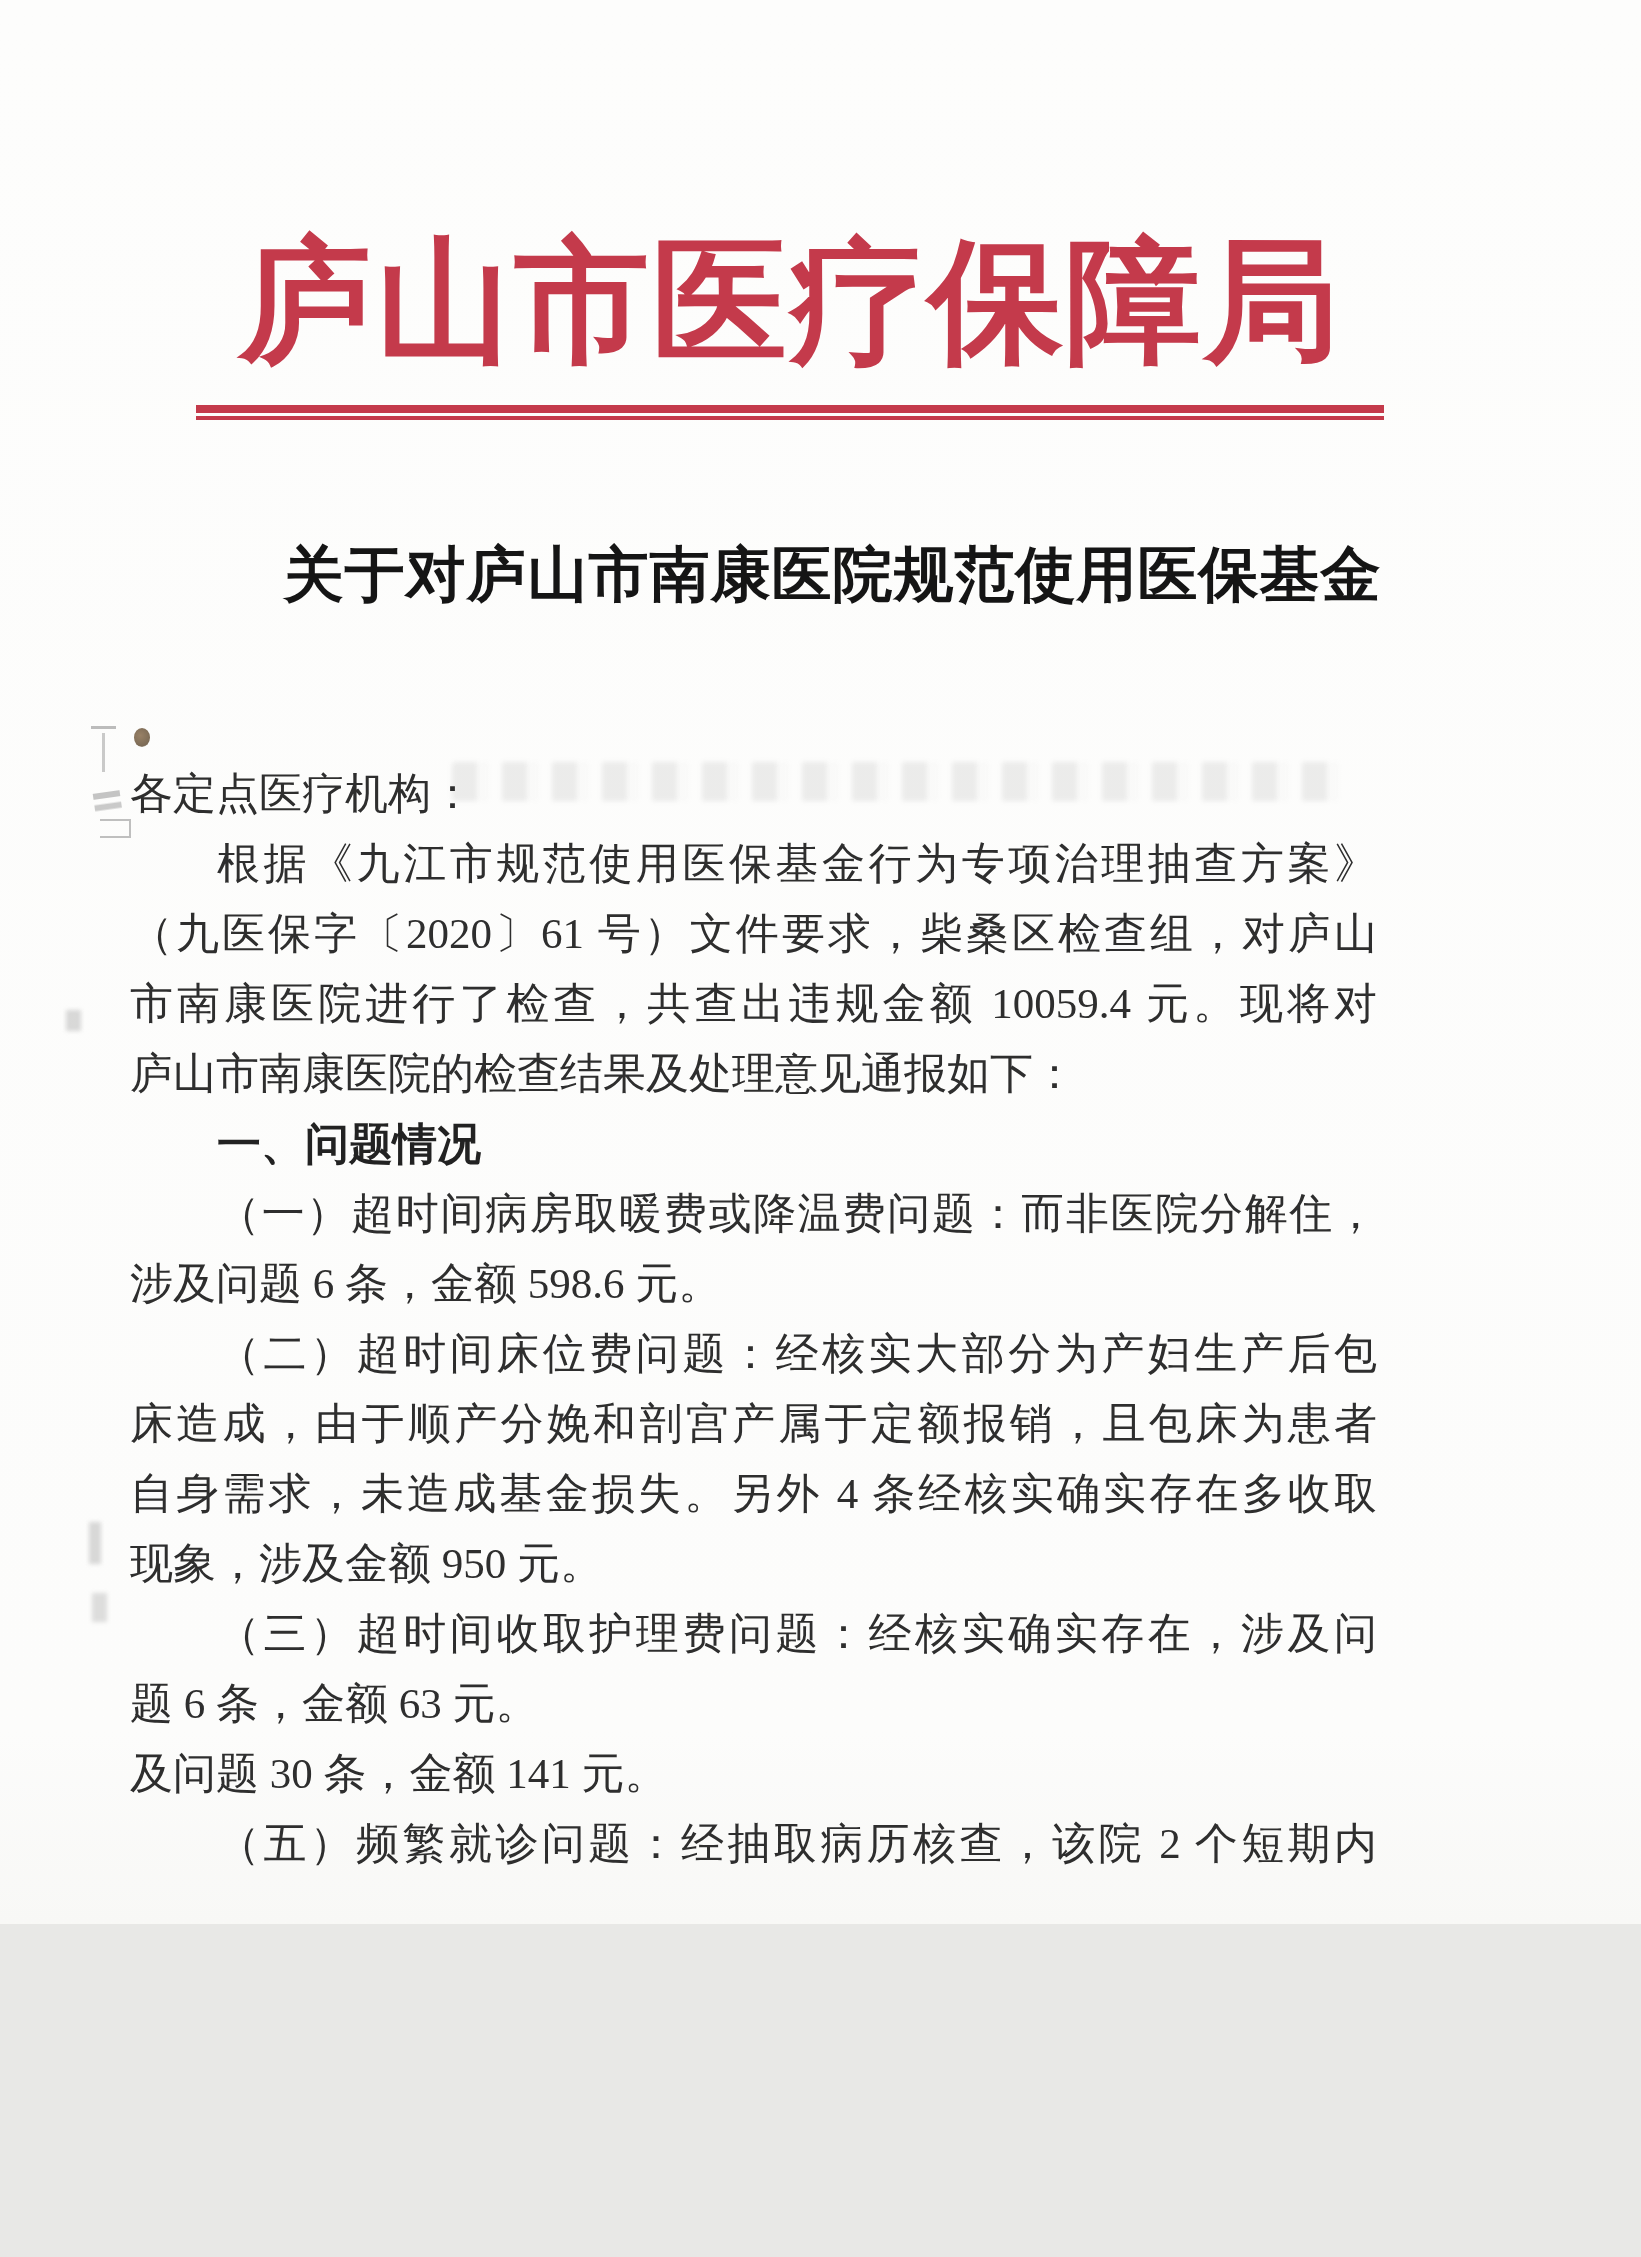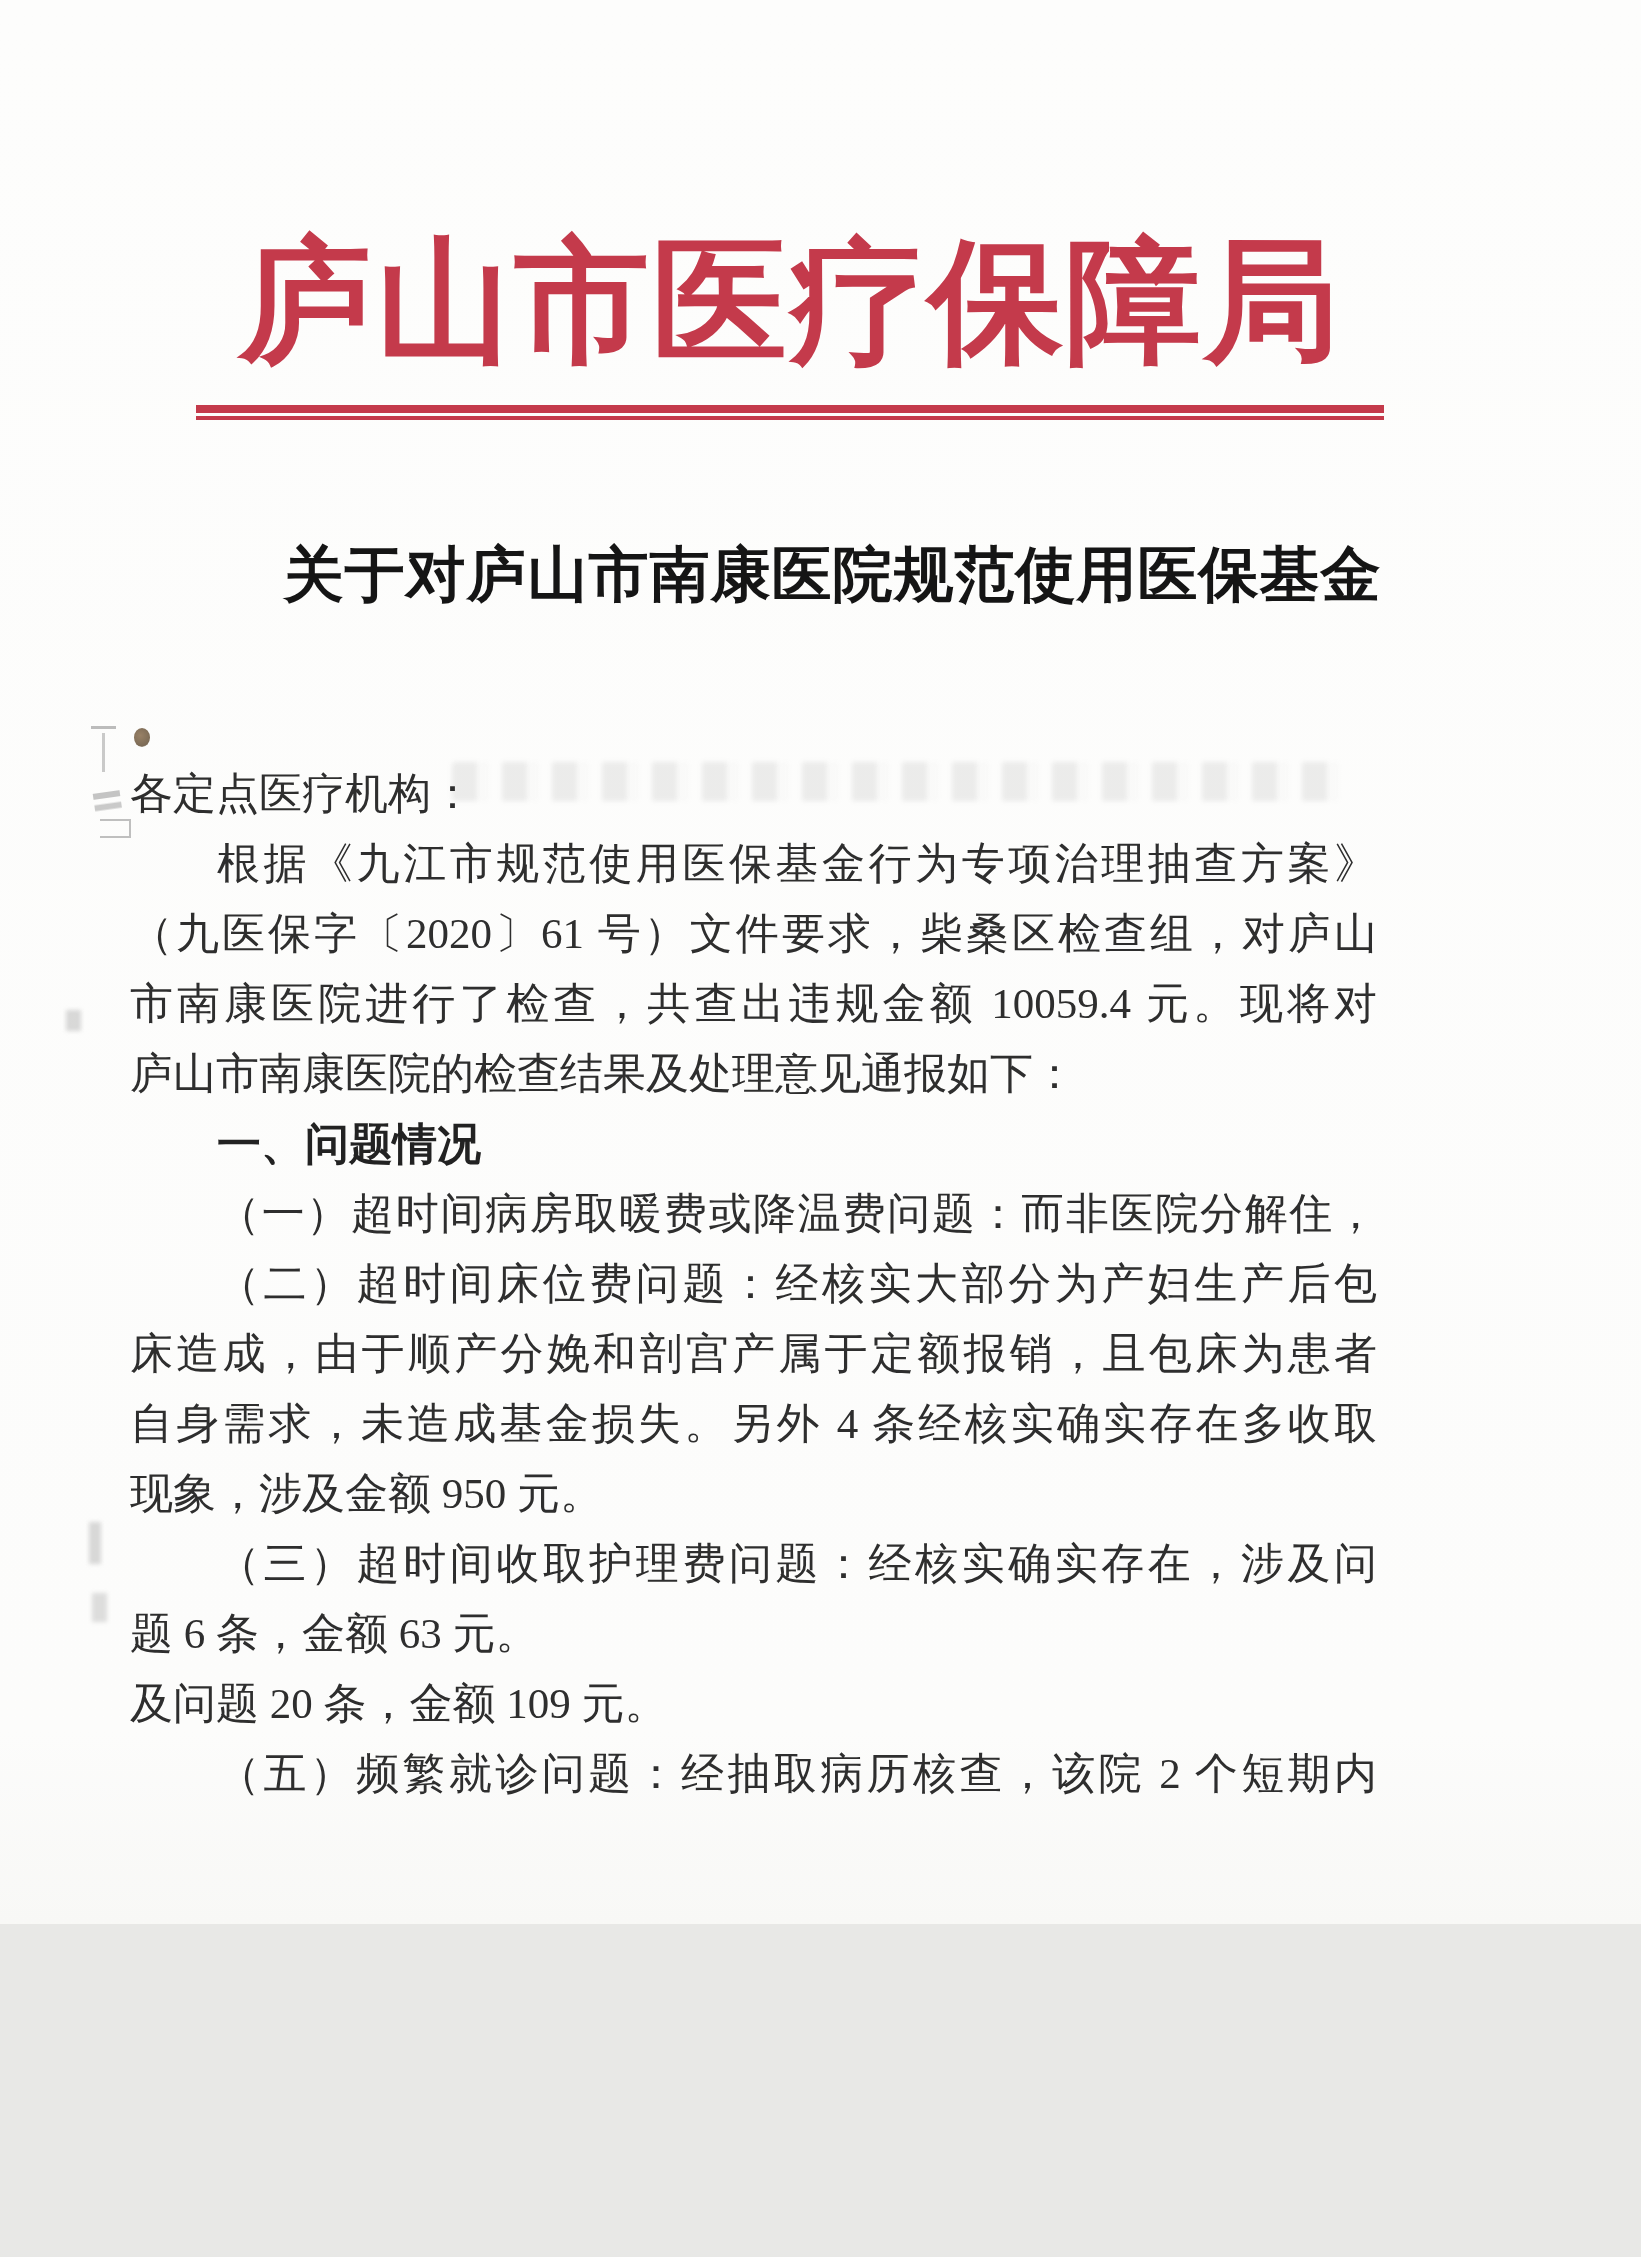--- a/index.html
+++ b/index.html
@@ -150,6 +150,7 @@
       <div class="body-line">庐山市南康医院的检查结果及处理意见通报如下：</div>
       <div class="body-line indent heading">一、问题情况</div>
       <div class="body-line indent justify">（一）超时间病房取暖费或降温费问题：而非医院分解住，</div>
+      <div class="body-line">涉及问题 6 条，金额 598.6 元。</div>
       <div class="body-line indent justify">（二）超时间床位费问题：经核实大部分为产妇生产后包</div>
       <div class="body-line justify">床造成，由于顺产分娩和剖宫产属于定额报销，且包床为患者</div>
       <div class="body-line justify">自身需求，未造成基金损失。另外 4 条经核实确实存在多收取</div>

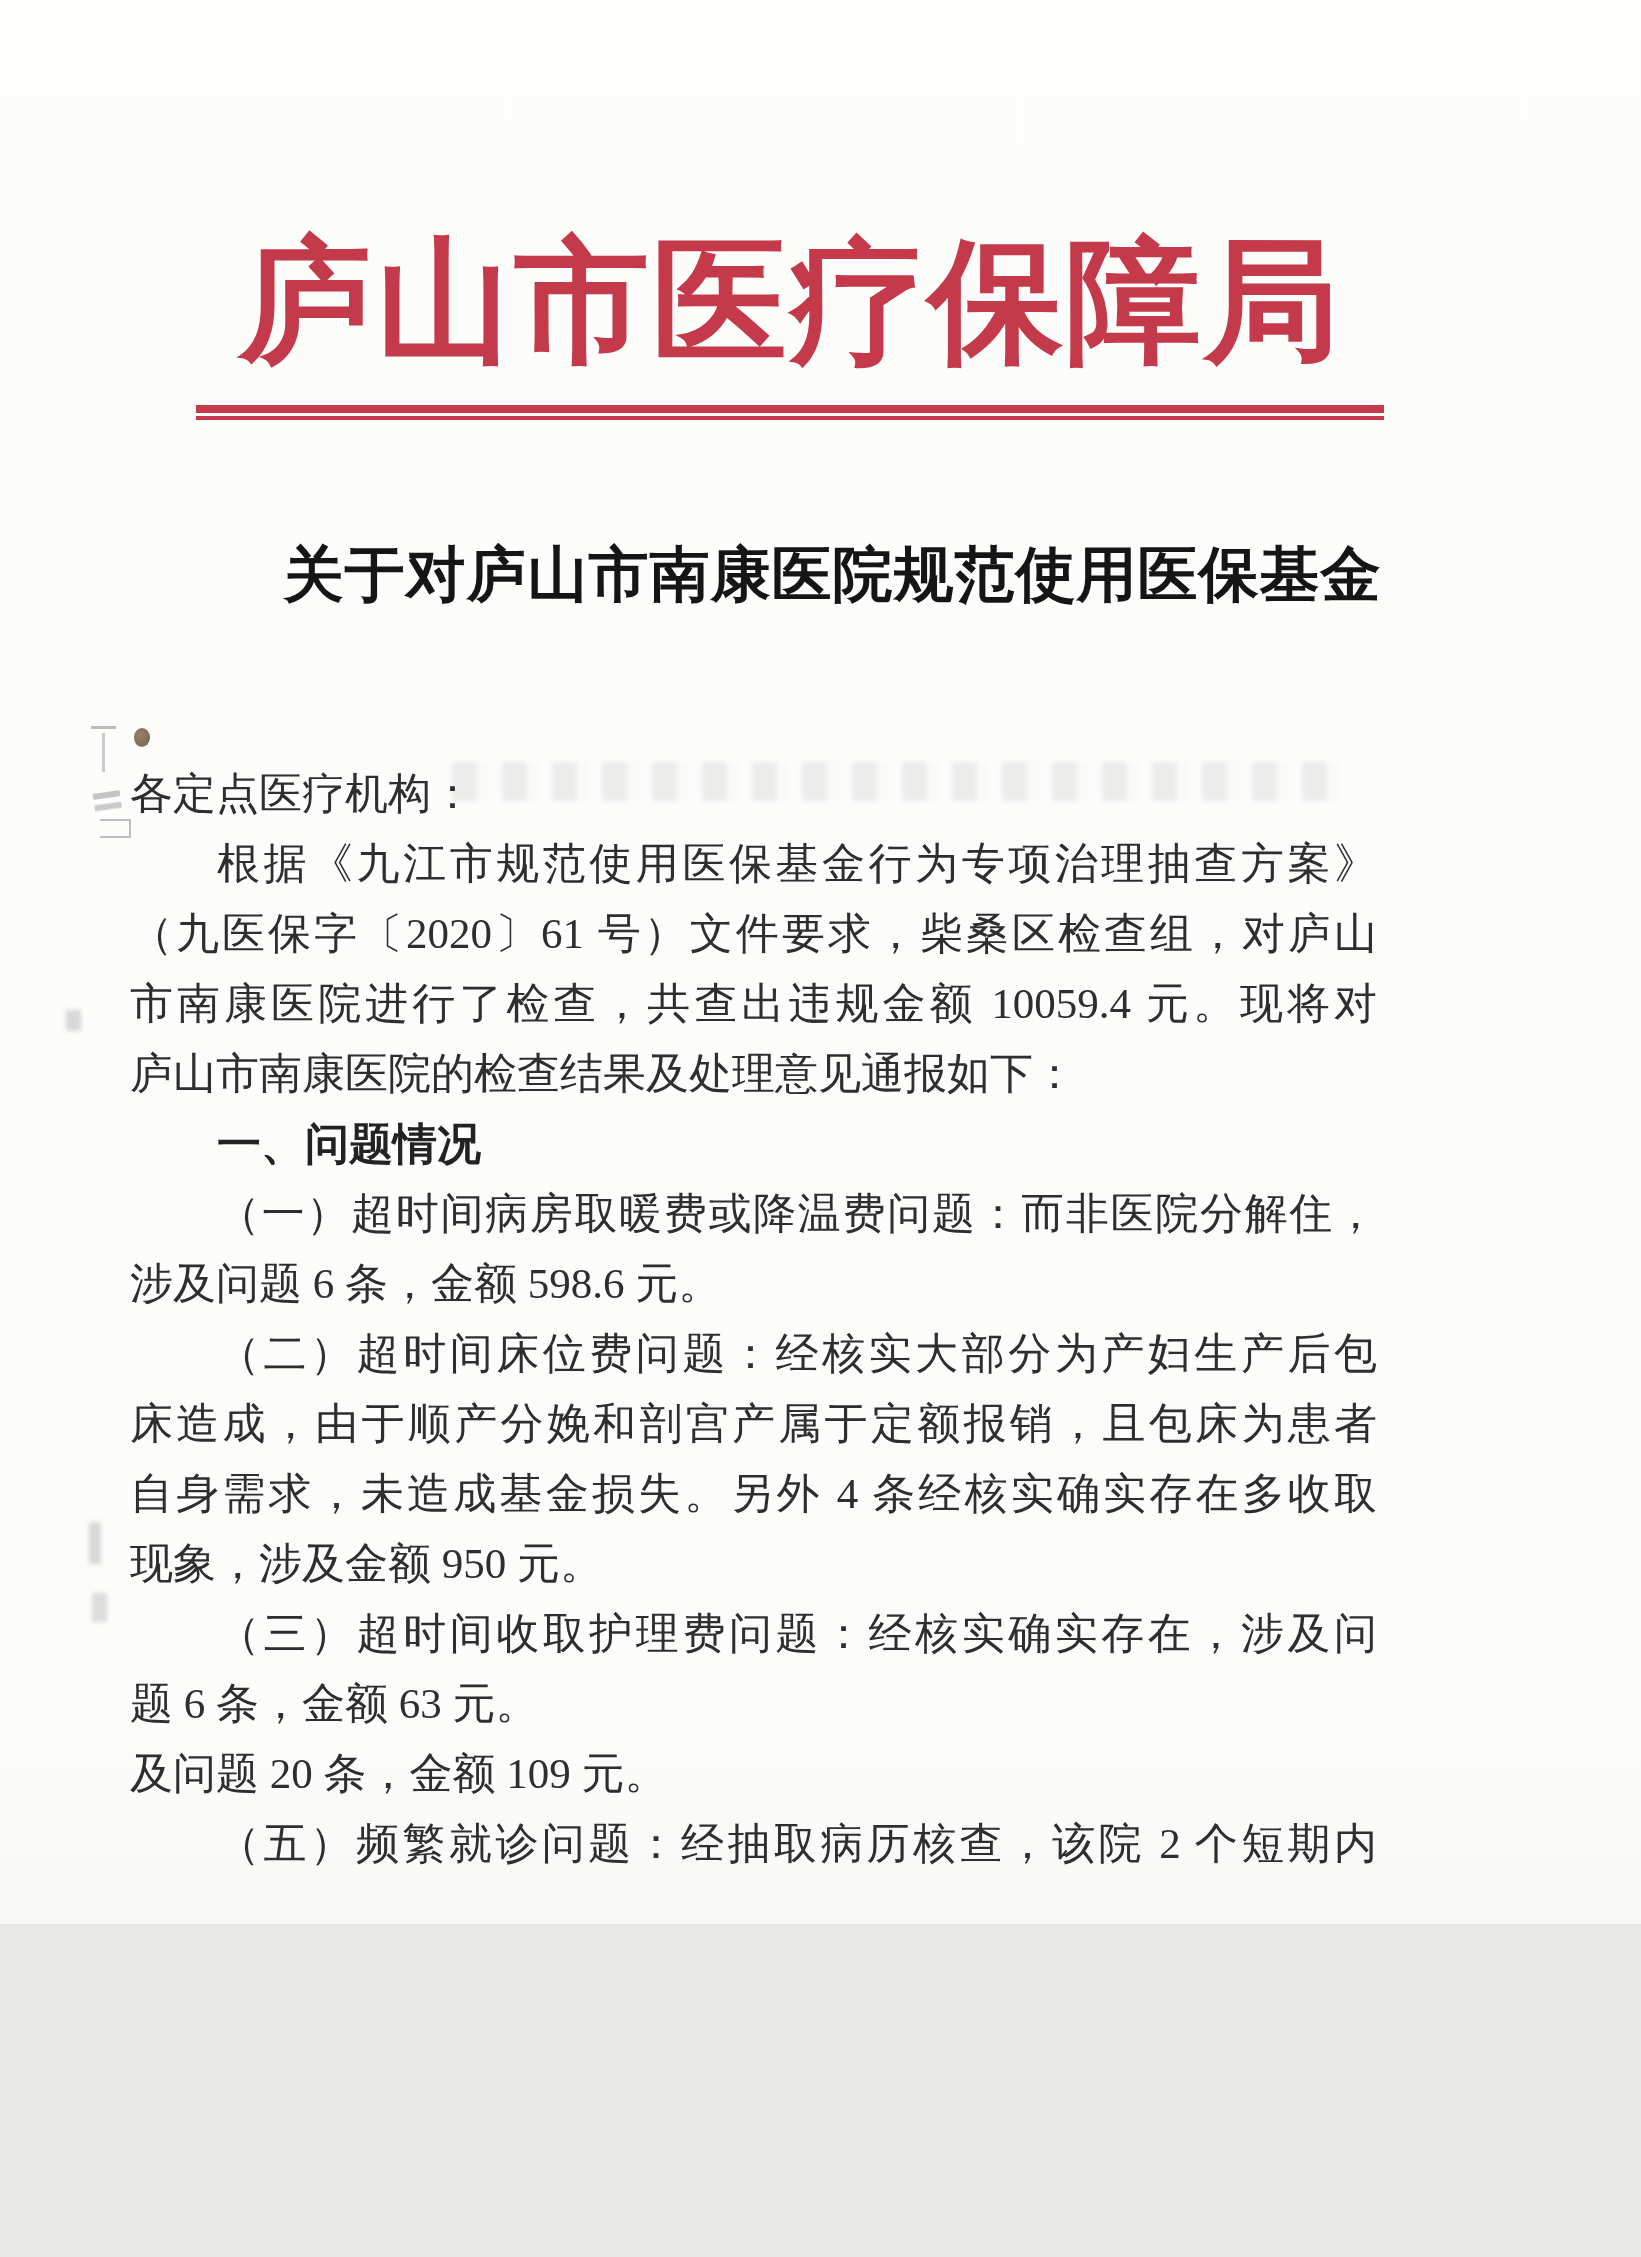--- a/index.html
+++ b/index.html
@@ -157,7 +157,7 @@
       <div class="body-line">现象，涉及金额 950 元。</div>
       <div class="body-line indent justify">（三）超时间收取护理费问题：经核实确实存在，涉及问</div>
       <div class="body-line">题 6 条，金额 63 元。</div>
-      <div class="body-line">及问题 20 条，金额 109 元。</div>
+      <div class="body-line">及问题 30 条，金额 141 元。</div>
       <div class="body-line indent justify">（五）频繁就诊问题：经抽取病历核查，该院 2 个短期内</div>
     </div>
 

